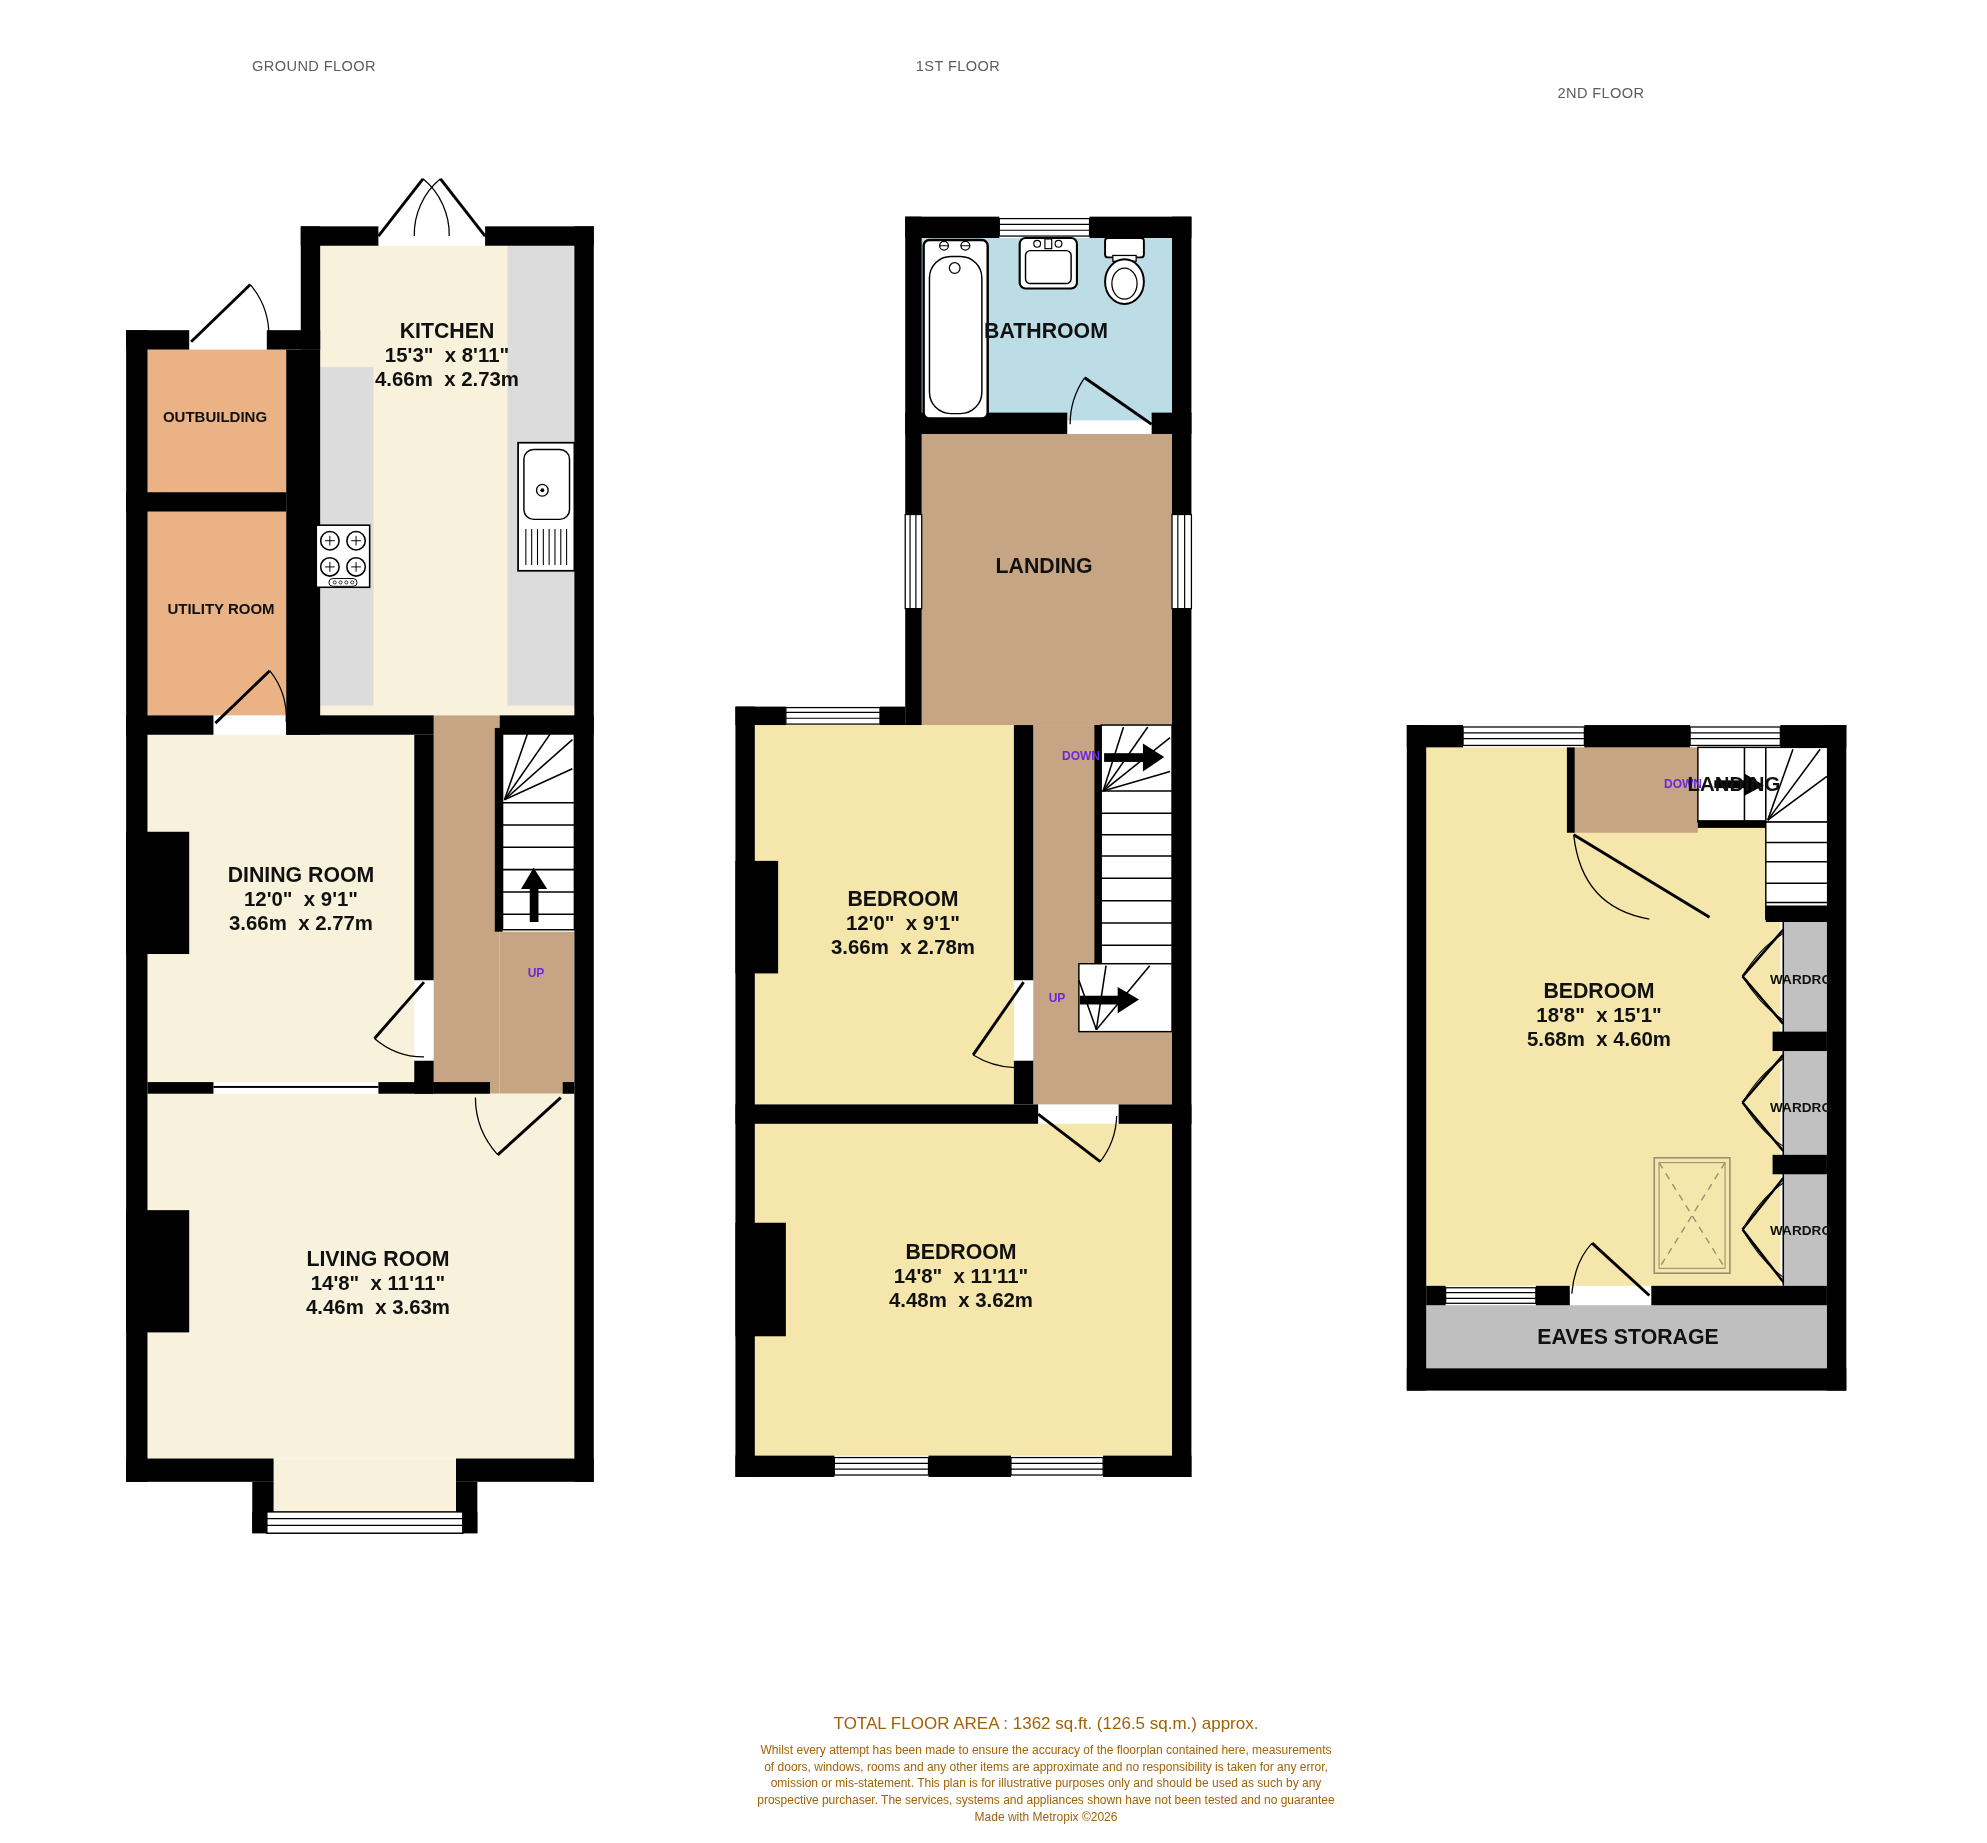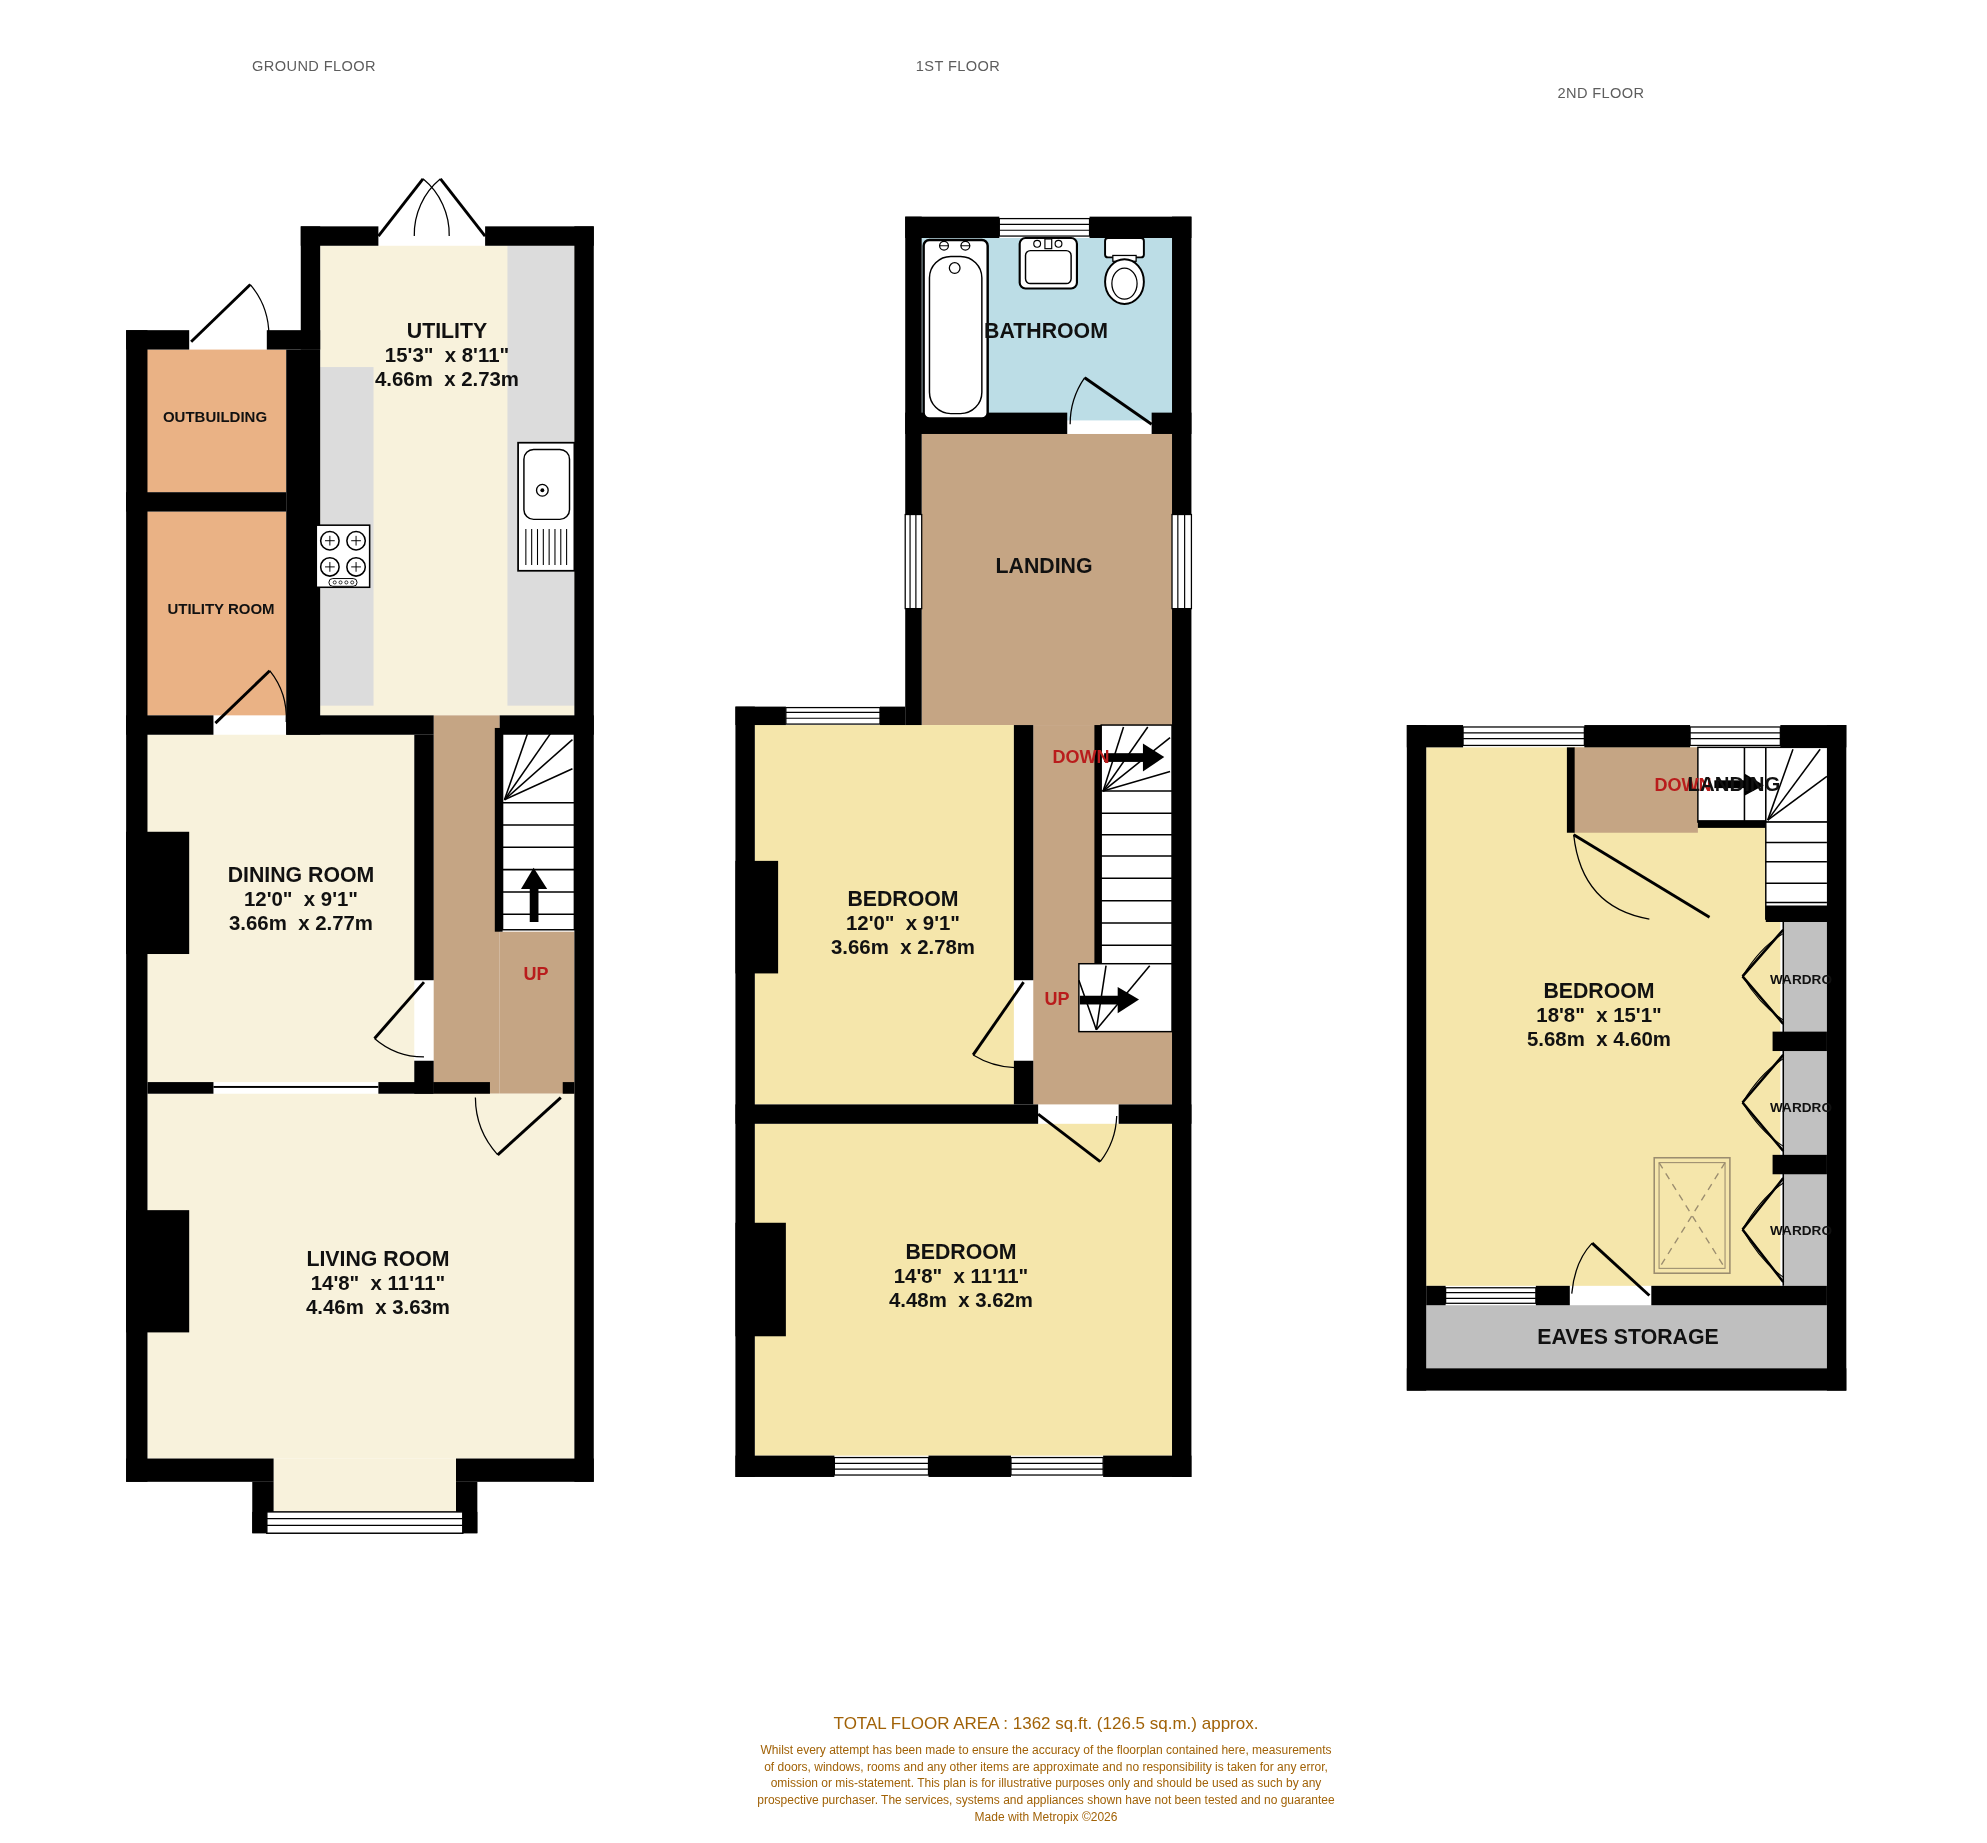--- a/index.html
+++ b/index.html
@@ -378,7 +378,7 @@
 <div class="lbl title" style="left:1601px;top:93px">2ND FLOOR</div>
 
 <div class="lbl room" style="left:447px;top:355px">
-  <div class="l1">UTILITY</div>
+  <div class="l1">KITCHEN</div>
   <div class="l2">15'3"  x 8'11"</div>
   <div class="l2">4.66m  x 2.73m</div>
 </div>

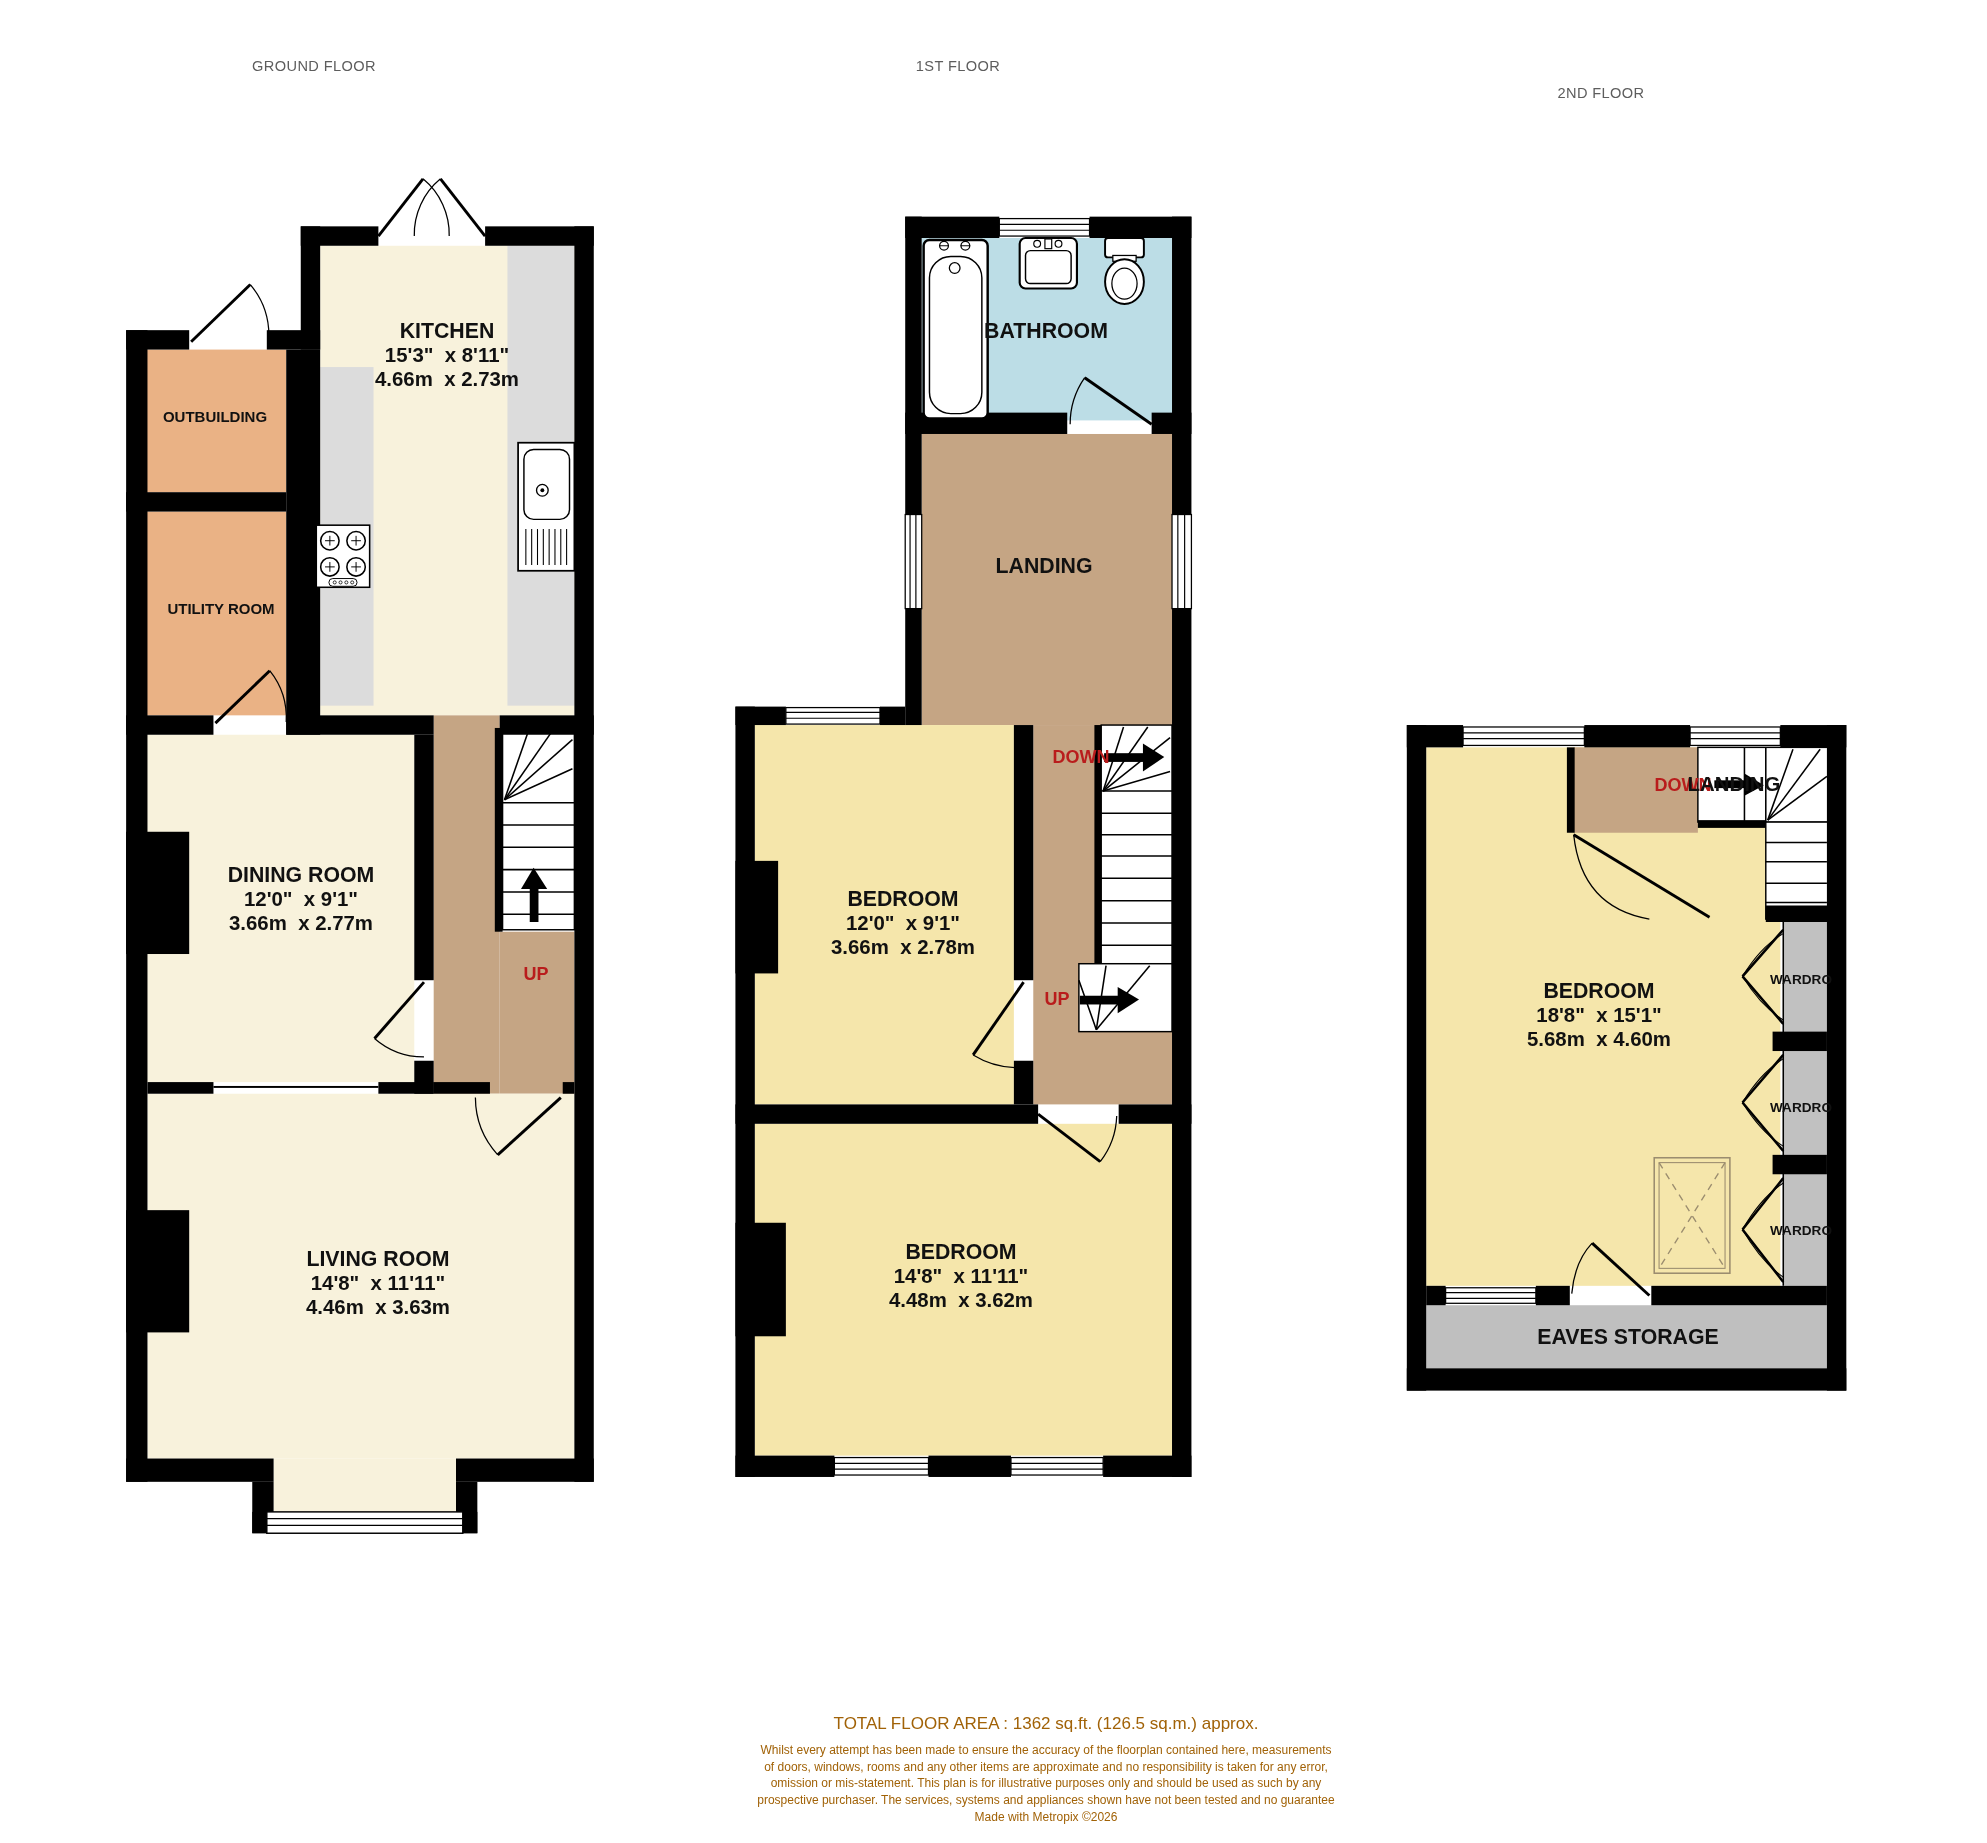--- a/index.html
+++ b/index.html
@@ -15,7 +15,7 @@
   .big2{font-weight:bold;font-size:20.4px;white-space:pre;}
   .small{font-weight:bold;font-size:15px;white-space:nowrap;}
   .ward{font-weight:bold;font-size:13.6px;white-space:nowrap;}
-  .tiny{font-weight:600;font-size:18px;color:#b91c1c;white-space:nowrap;}
+  .tiny{font-weight:600;font-size:12px;color:#6d28d9;white-space:nowrap;}
   .total{font-size:17px;color:#a16207;white-space:nowrap;}
   .footer-block{position:absolute;left:1046px;top:1742px;transform:translateX(-50%);
        text-align:center;width:1067px;font-size:12px;line-height:16.7px;color:#a16207;}

